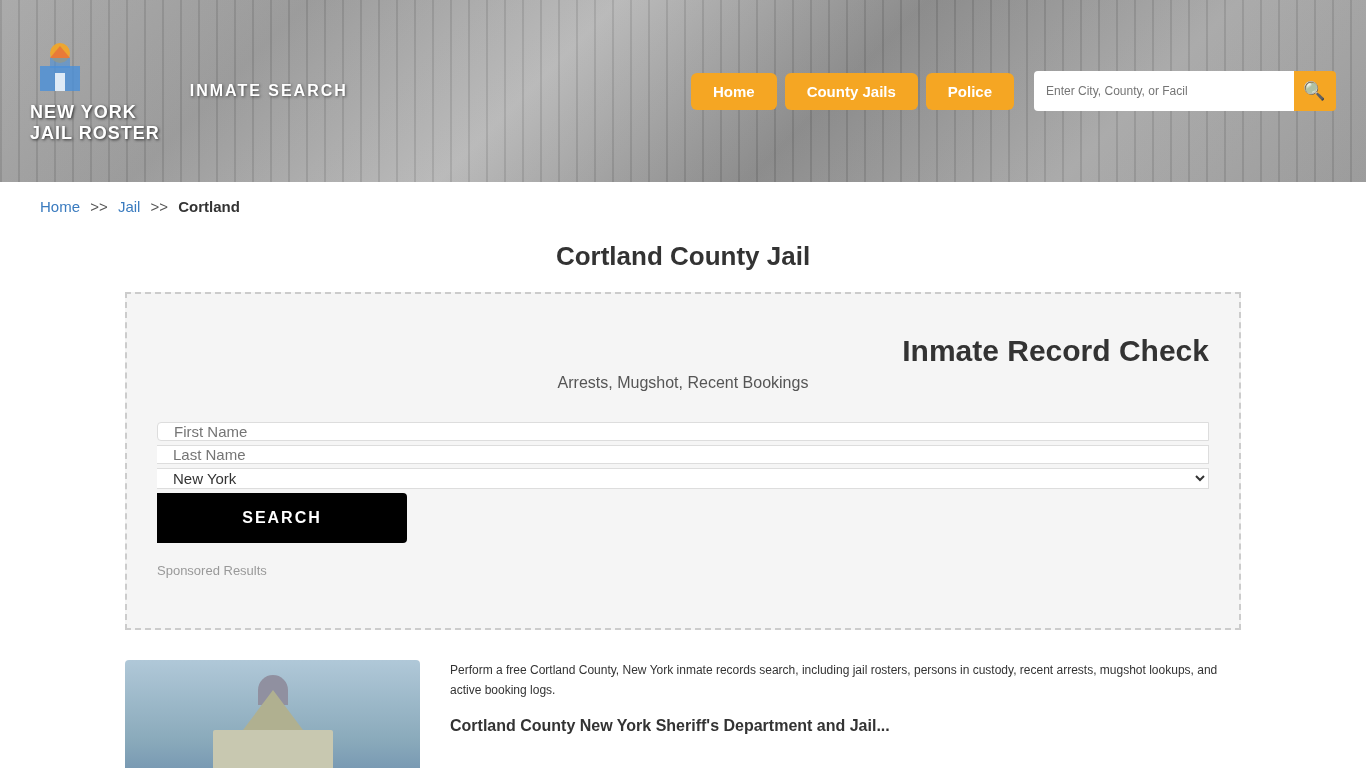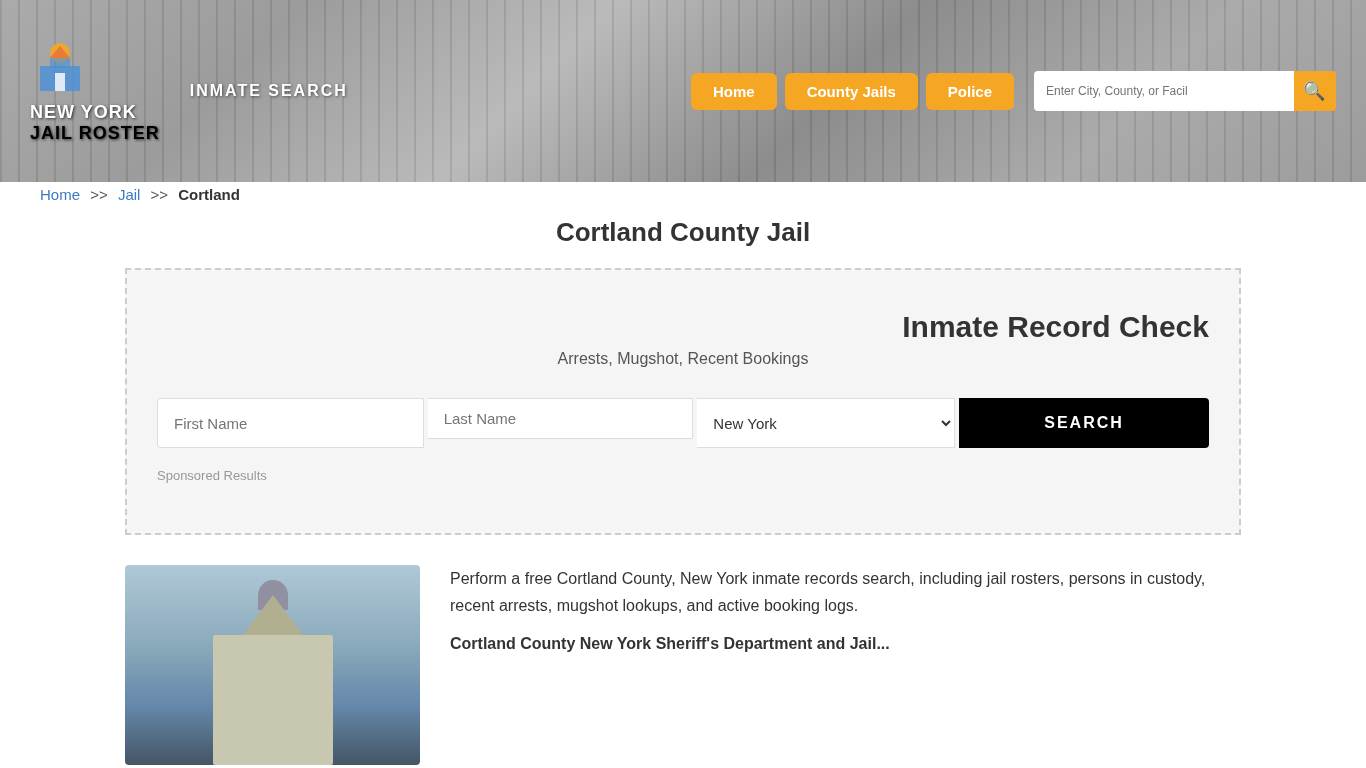--- a/index.html
+++ b/index.html
@@ -60,7 +60,7 @@
     .logo-text-line2 {
       font-size: 18px;
       font-weight: bold;
-      color: #000000;
+      color: #ffffff;
       text-shadow: 1px 1px 3px rgba(0,0,0,0.7);
       letter-spacing: 1px;
     }

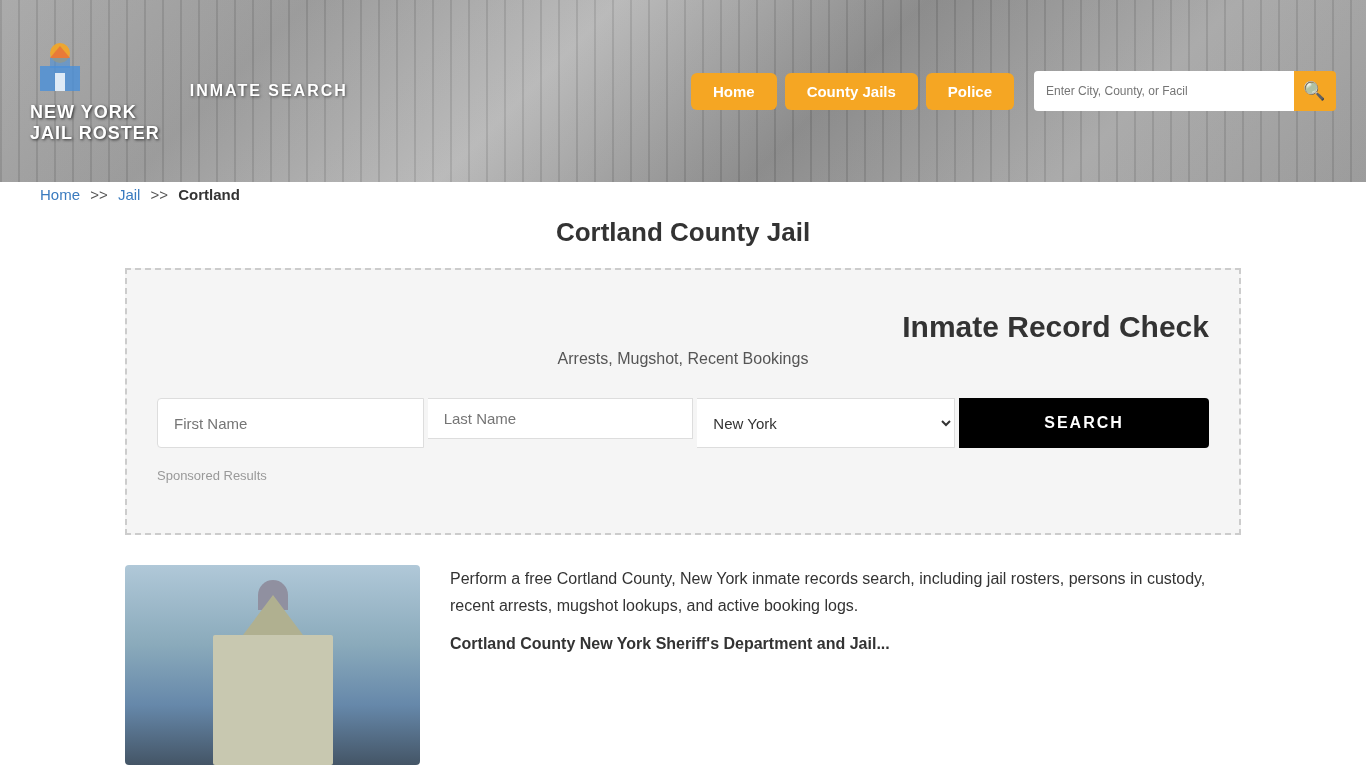--- a/index.html
+++ b/index.html
@@ -120,7 +120,7 @@
 
     
     .breadcrumb {
-      padding: 4px 40px;
+      padding: 16px 40px;
       font-size: 15px;
       color: #555;
     }

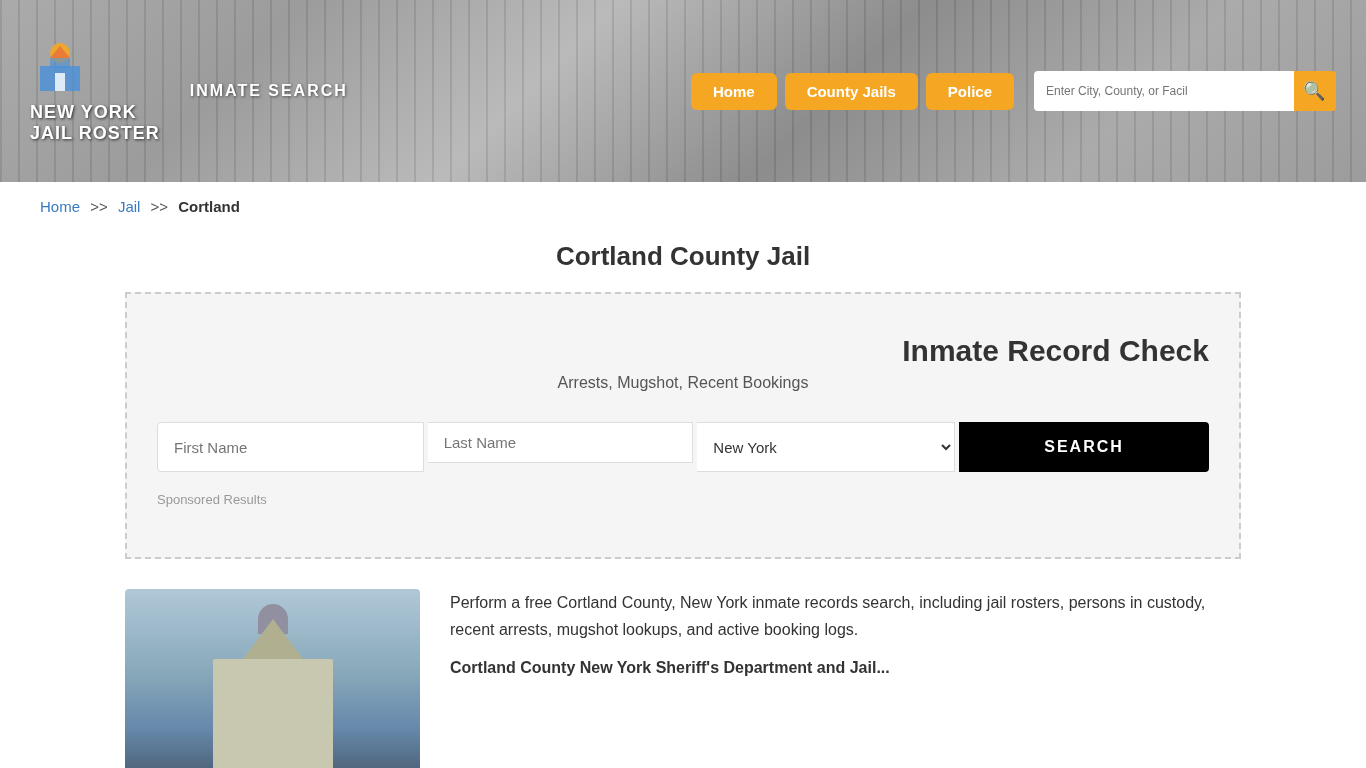--- a/index.html
+++ b/index.html
@@ -171,6 +171,7 @@
       gap: 4px;
       max-width: 1060px;
       margin: 0 auto;
+      flex-direction: column;
     }
     .search-first-name {
       flex: 1;

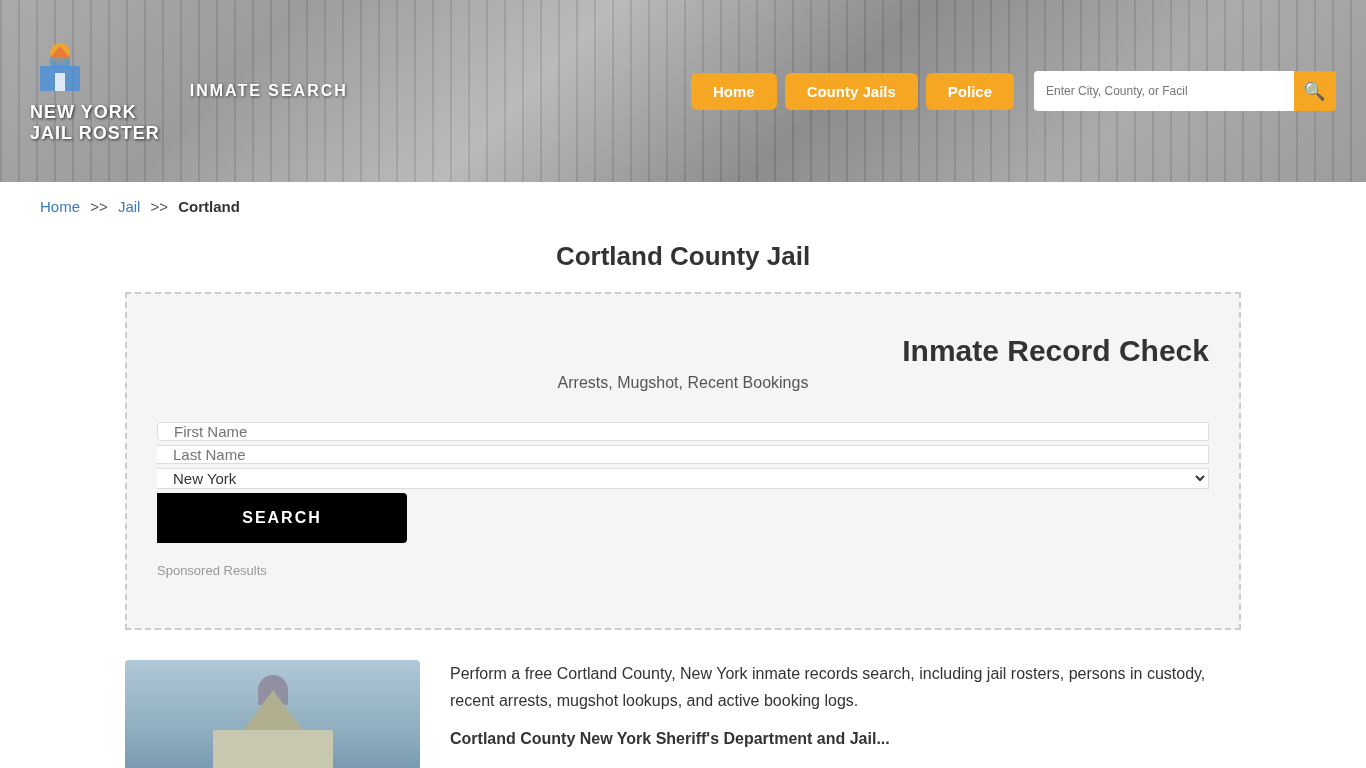--- a/index.html
+++ b/index.html
@@ -281,7 +281,7 @@
       flex: 1;
     }
     .description-text {
-      font-size: 16px;
+      font-size: 12px;
       line-height: 1.7;
       color: #333;
       margin-bottom: 16px;

